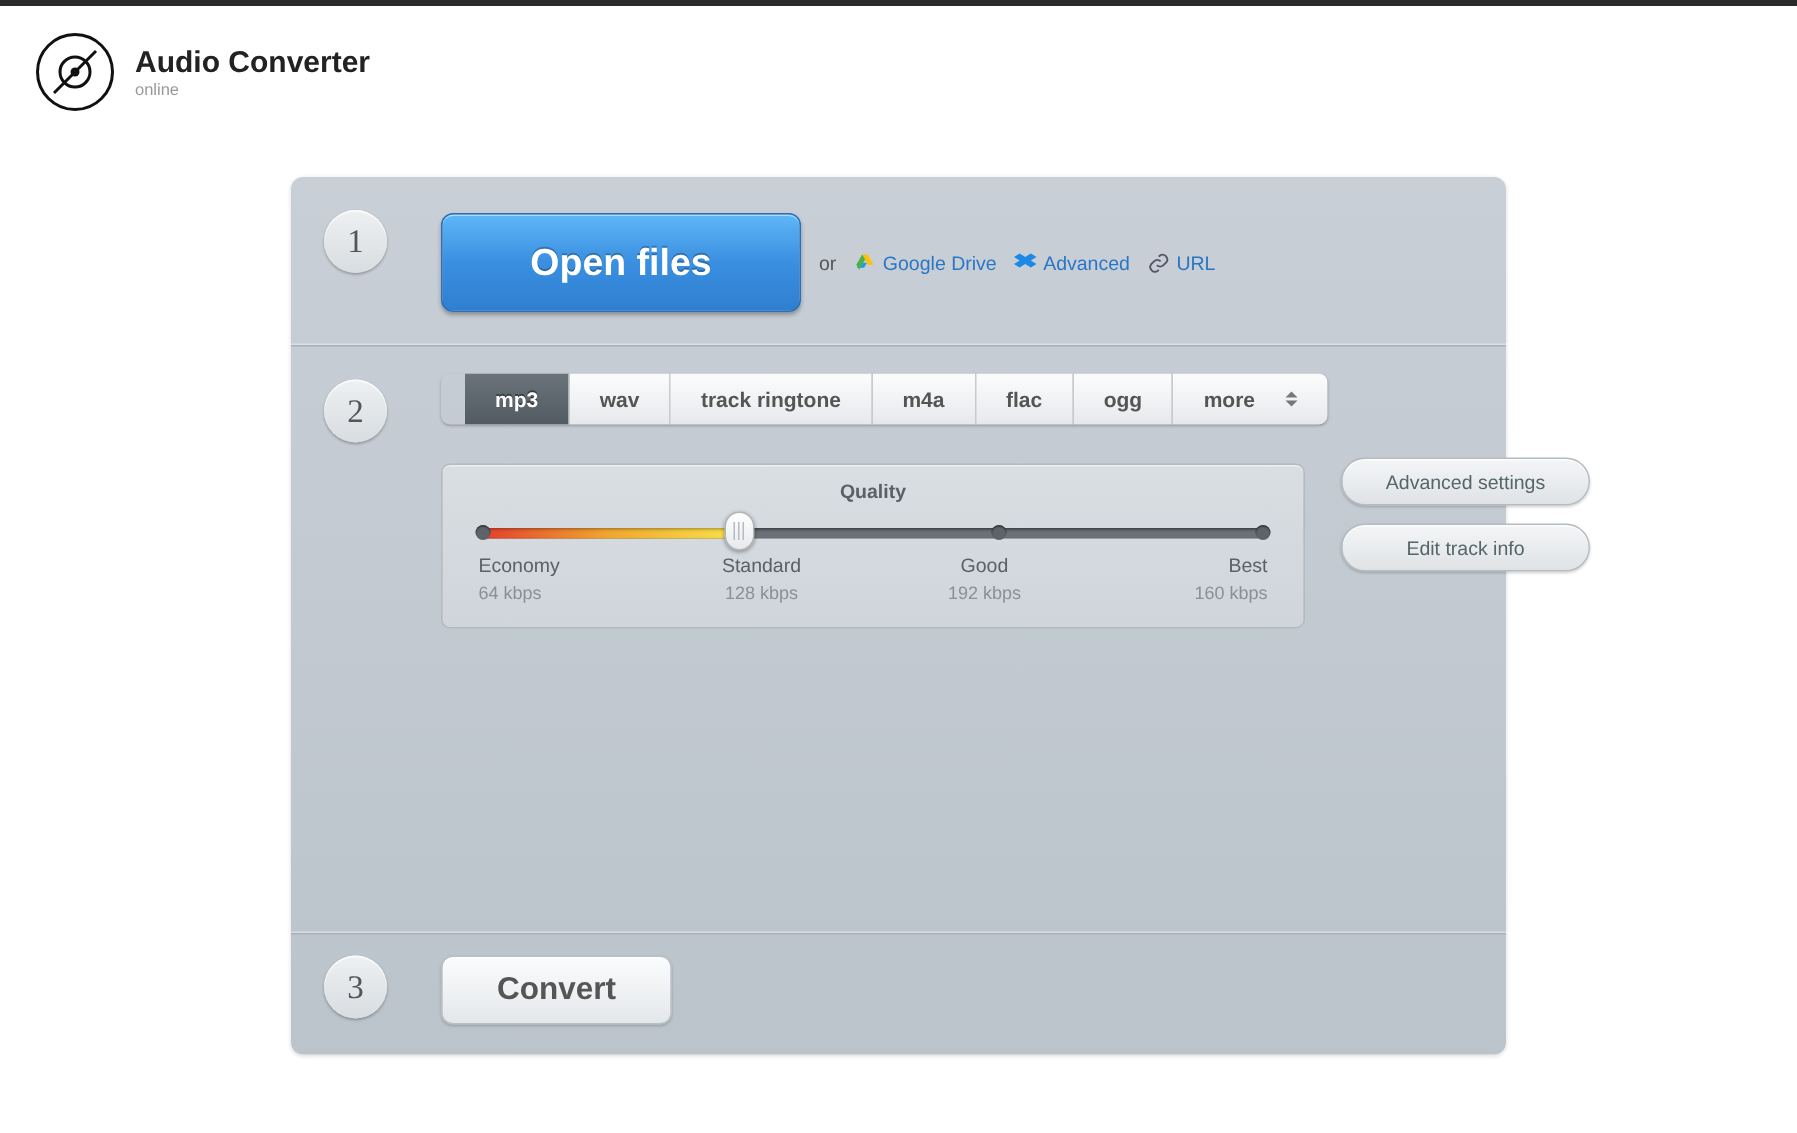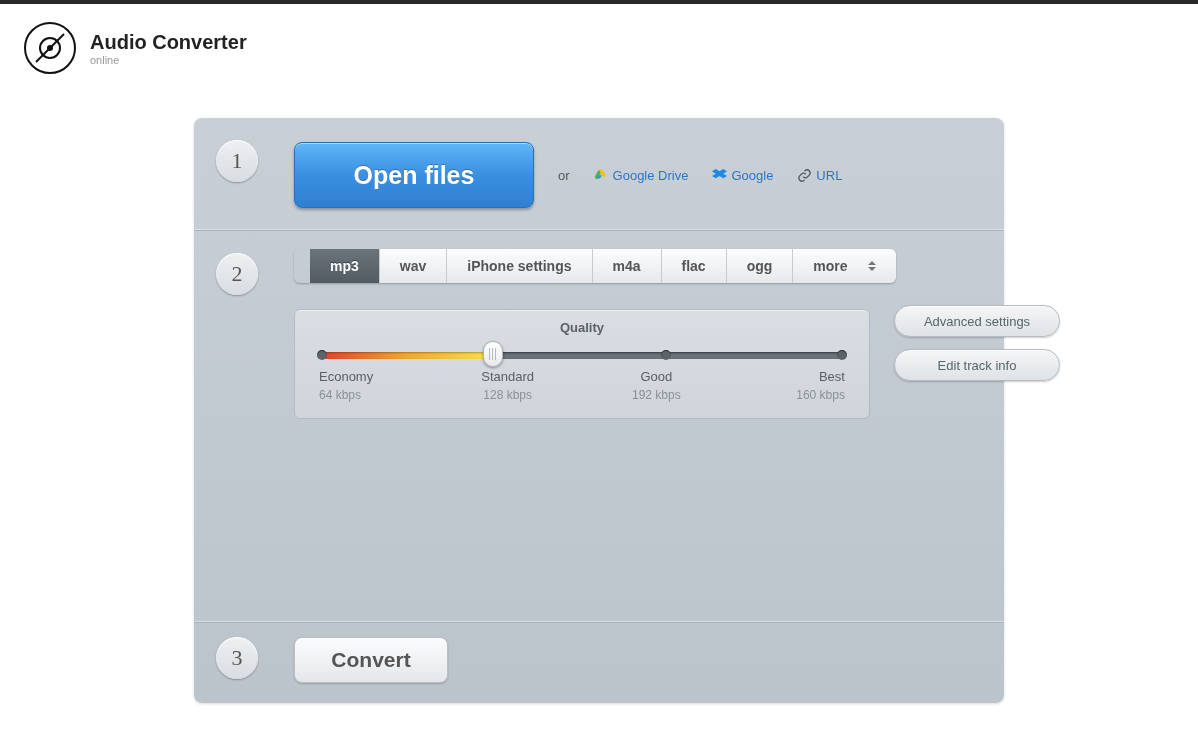--- a/index.html
+++ b/index.html
@@ -83,7 +83,7 @@
   .open-row {
     display: flex;
     align-items: center;
-    gap: 24px;
+    gap: 12px;
   }
   .btn-open {
     display: inline-flex;

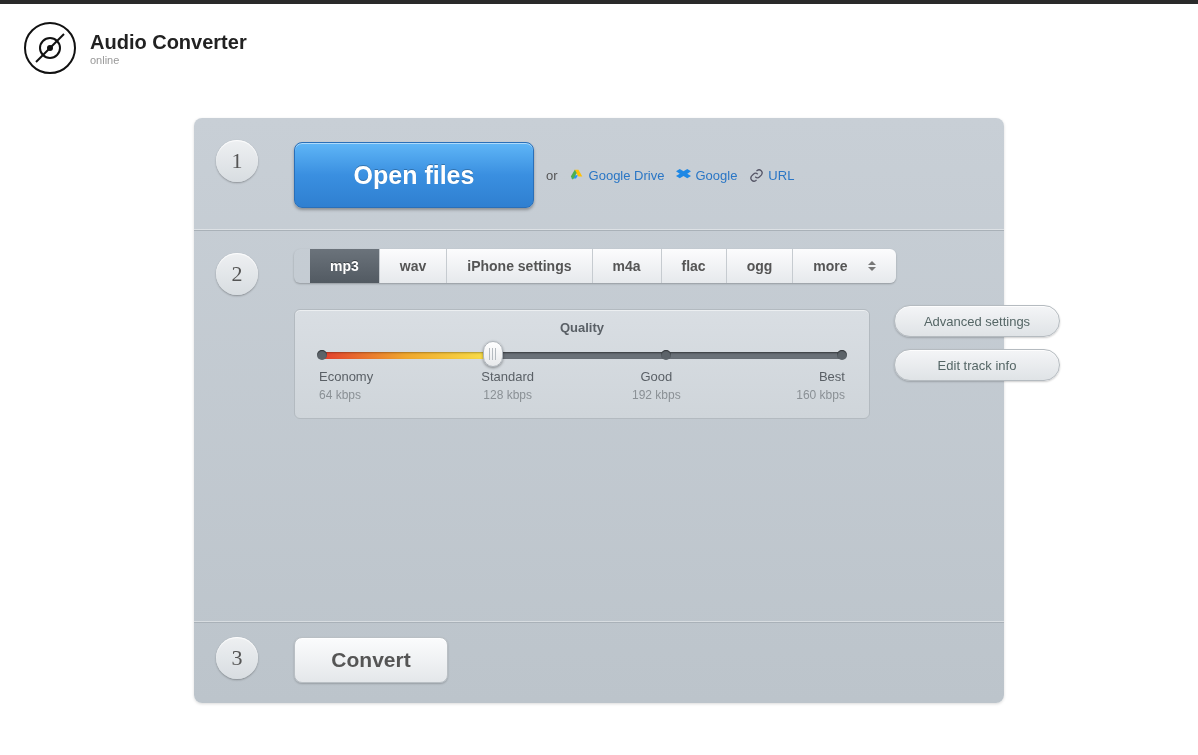--- a/index.html
+++ b/index.html
@@ -309,7 +309,7 @@
               <path fill="#1E88E5" d="M8 2L0 7l8 5-8 5 8 5 8-5 8 5 8-5-8-5 8-5-8-5-8 5z"></path>
             </svg>
         </span>
-        <span>Google</span>
+        <span>Advanced</span>
       </a>
 
       <a class="src-link">

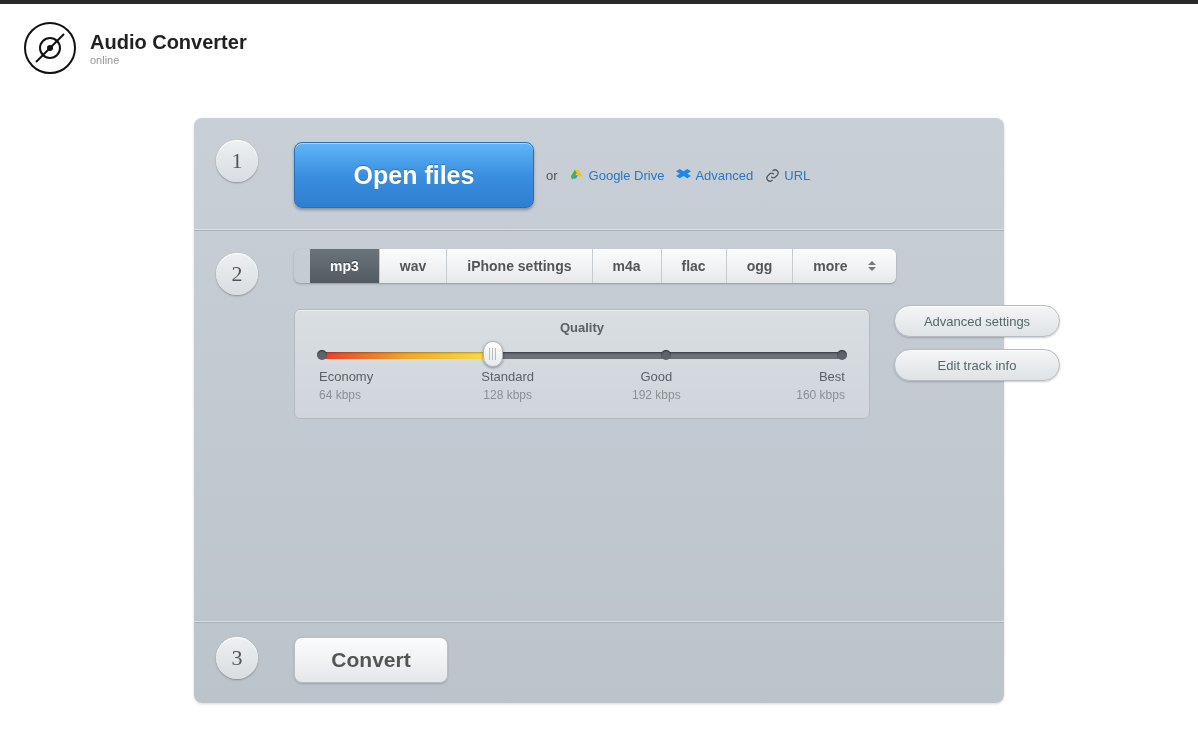--- a/index.html
+++ b/index.html
@@ -329,7 +329,7 @@
     <div class="tabs">
       <div class="tab active">mp3</div>
       <div class="tab">wav</div>
-      <div class="tab">iPhone settings</div>
+      <div class="tab">track ringtone</div>
       <div class="tab">m4a</div>
       <div class="tab">flac</div>
       <div class="tab">ogg</div>

